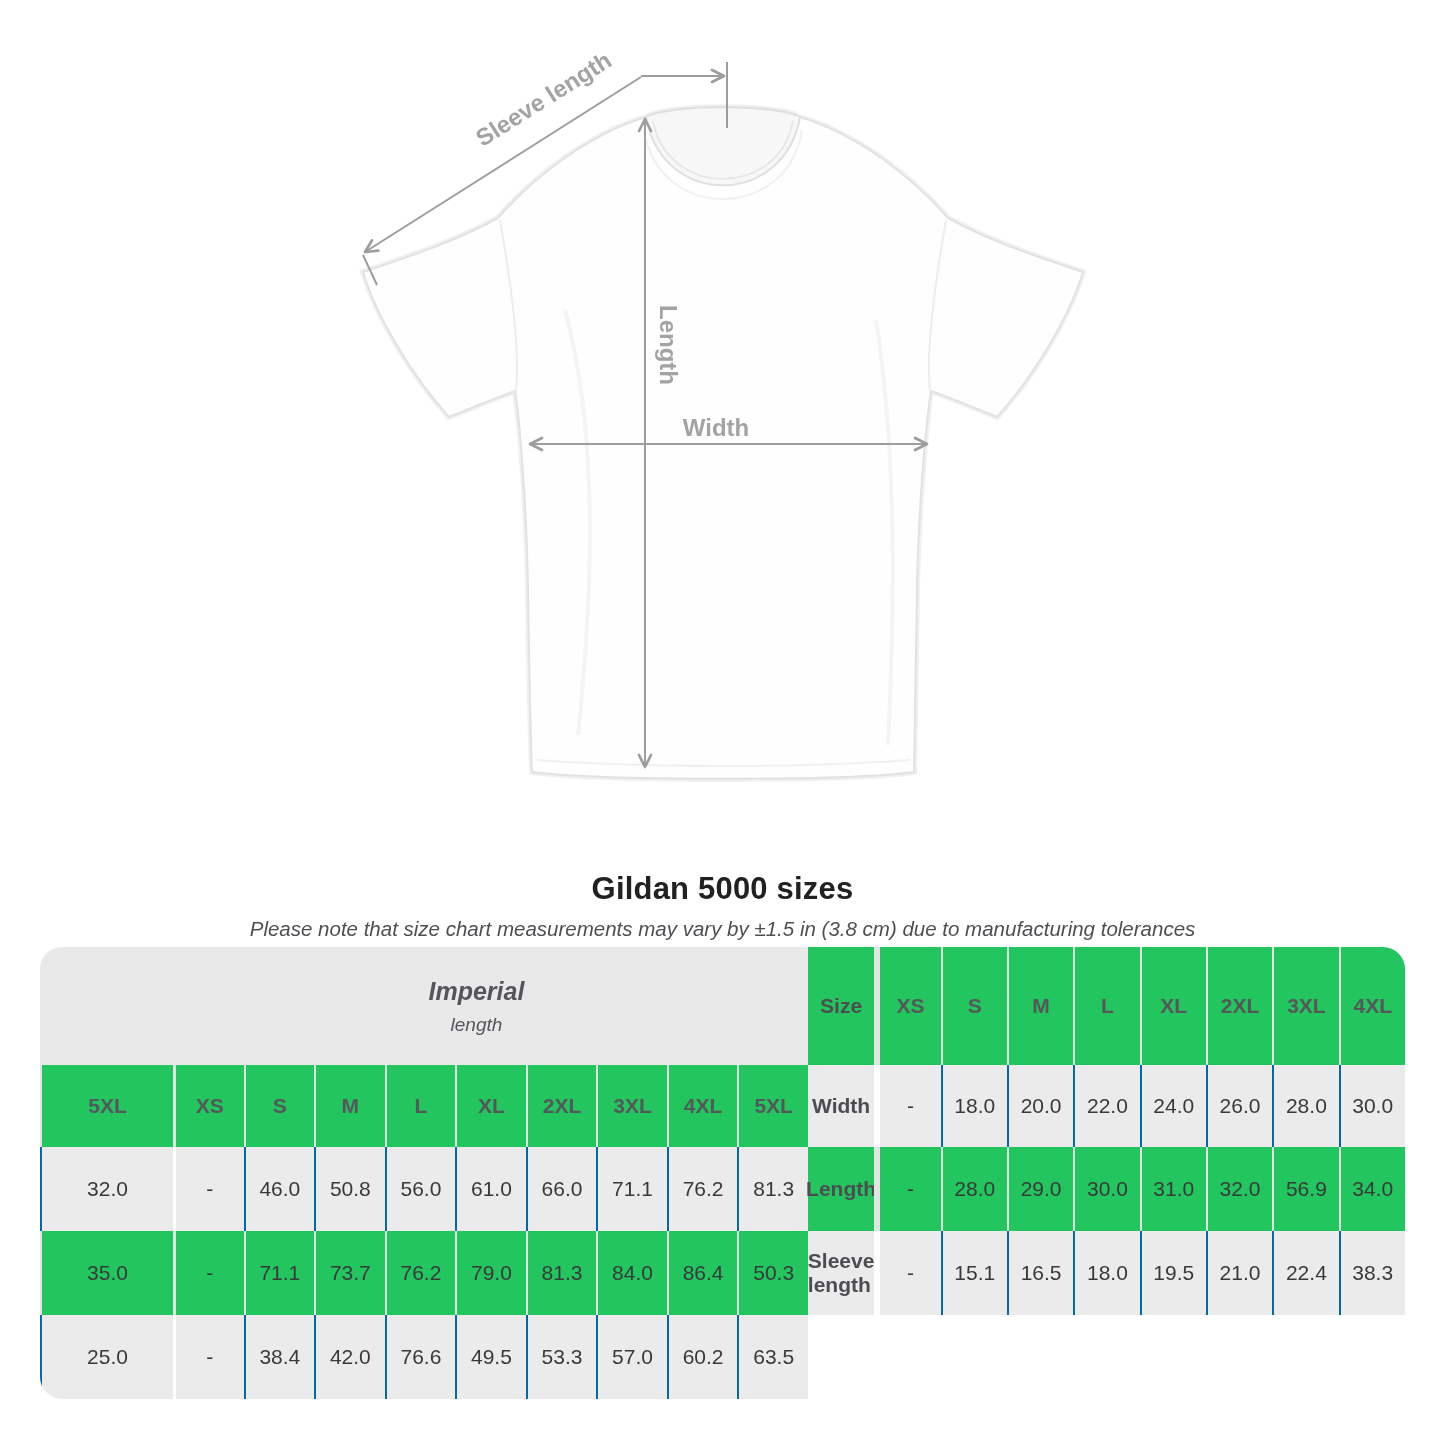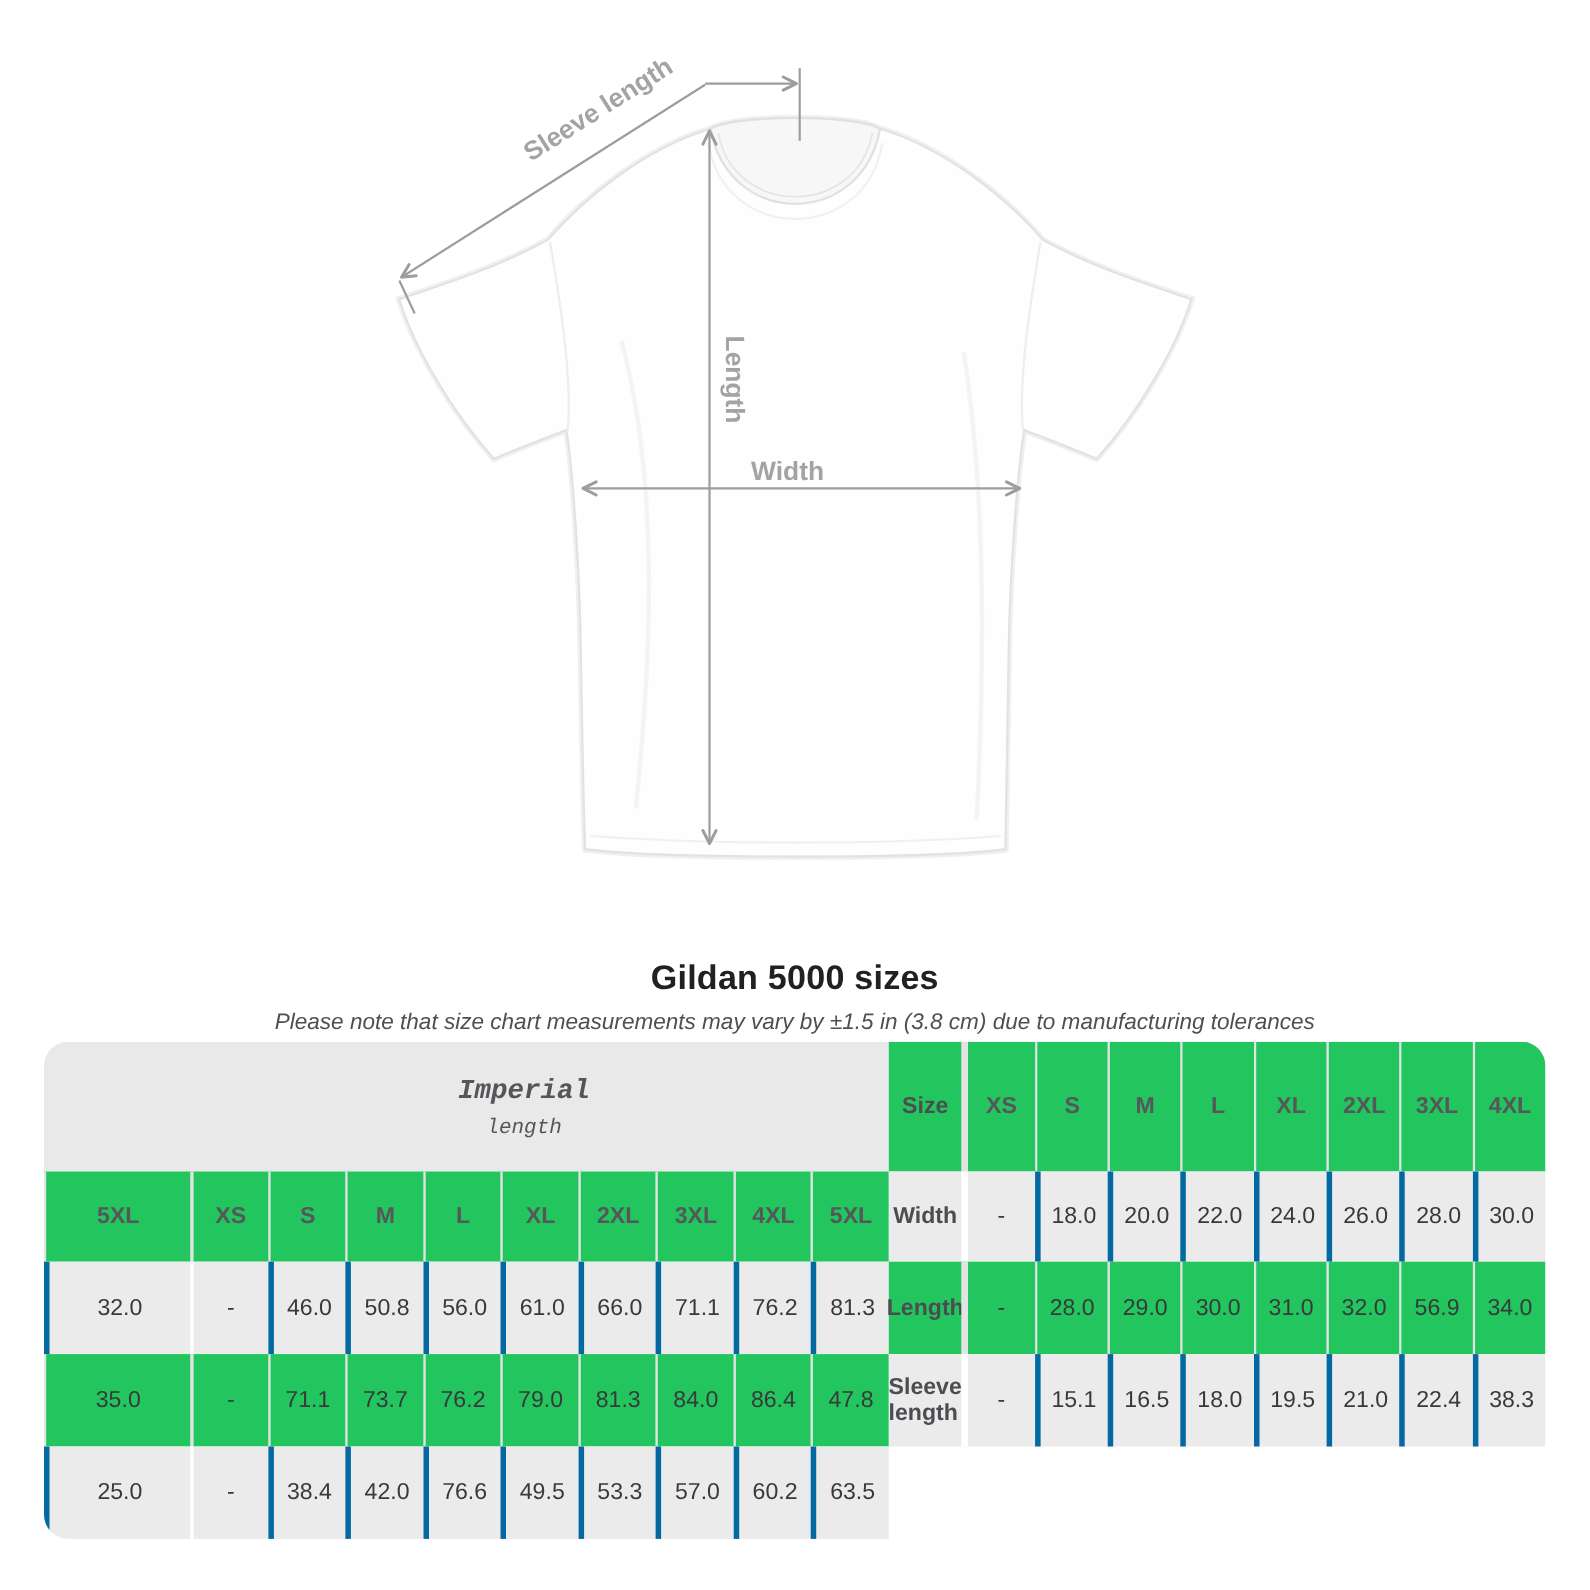--- a/index.html
+++ b/index.html
@@ -23,7 +23,7 @@
     border-radius:22px;overflow:hidden;
   }
   .band-cell{background:#e9e9ea;display:flex;flex-direction:column;align-items:center;justify-content:center;grid-row:1;}
-  .band-imperial{grid-column:1/11;padding-left:105px;font-family:Liberation Mono, monospace;}
+  .band-imperial{grid-column:1/11;padding-left:105px;}
   .band-metric{grid-column:11/20;}
   .band-label{font-size:25px;font-weight:bold;font-style:italic;color:#54565a;}
   .band-units{font-size:19px;font-style:italic;color:#54565a;margin-top:8px;}

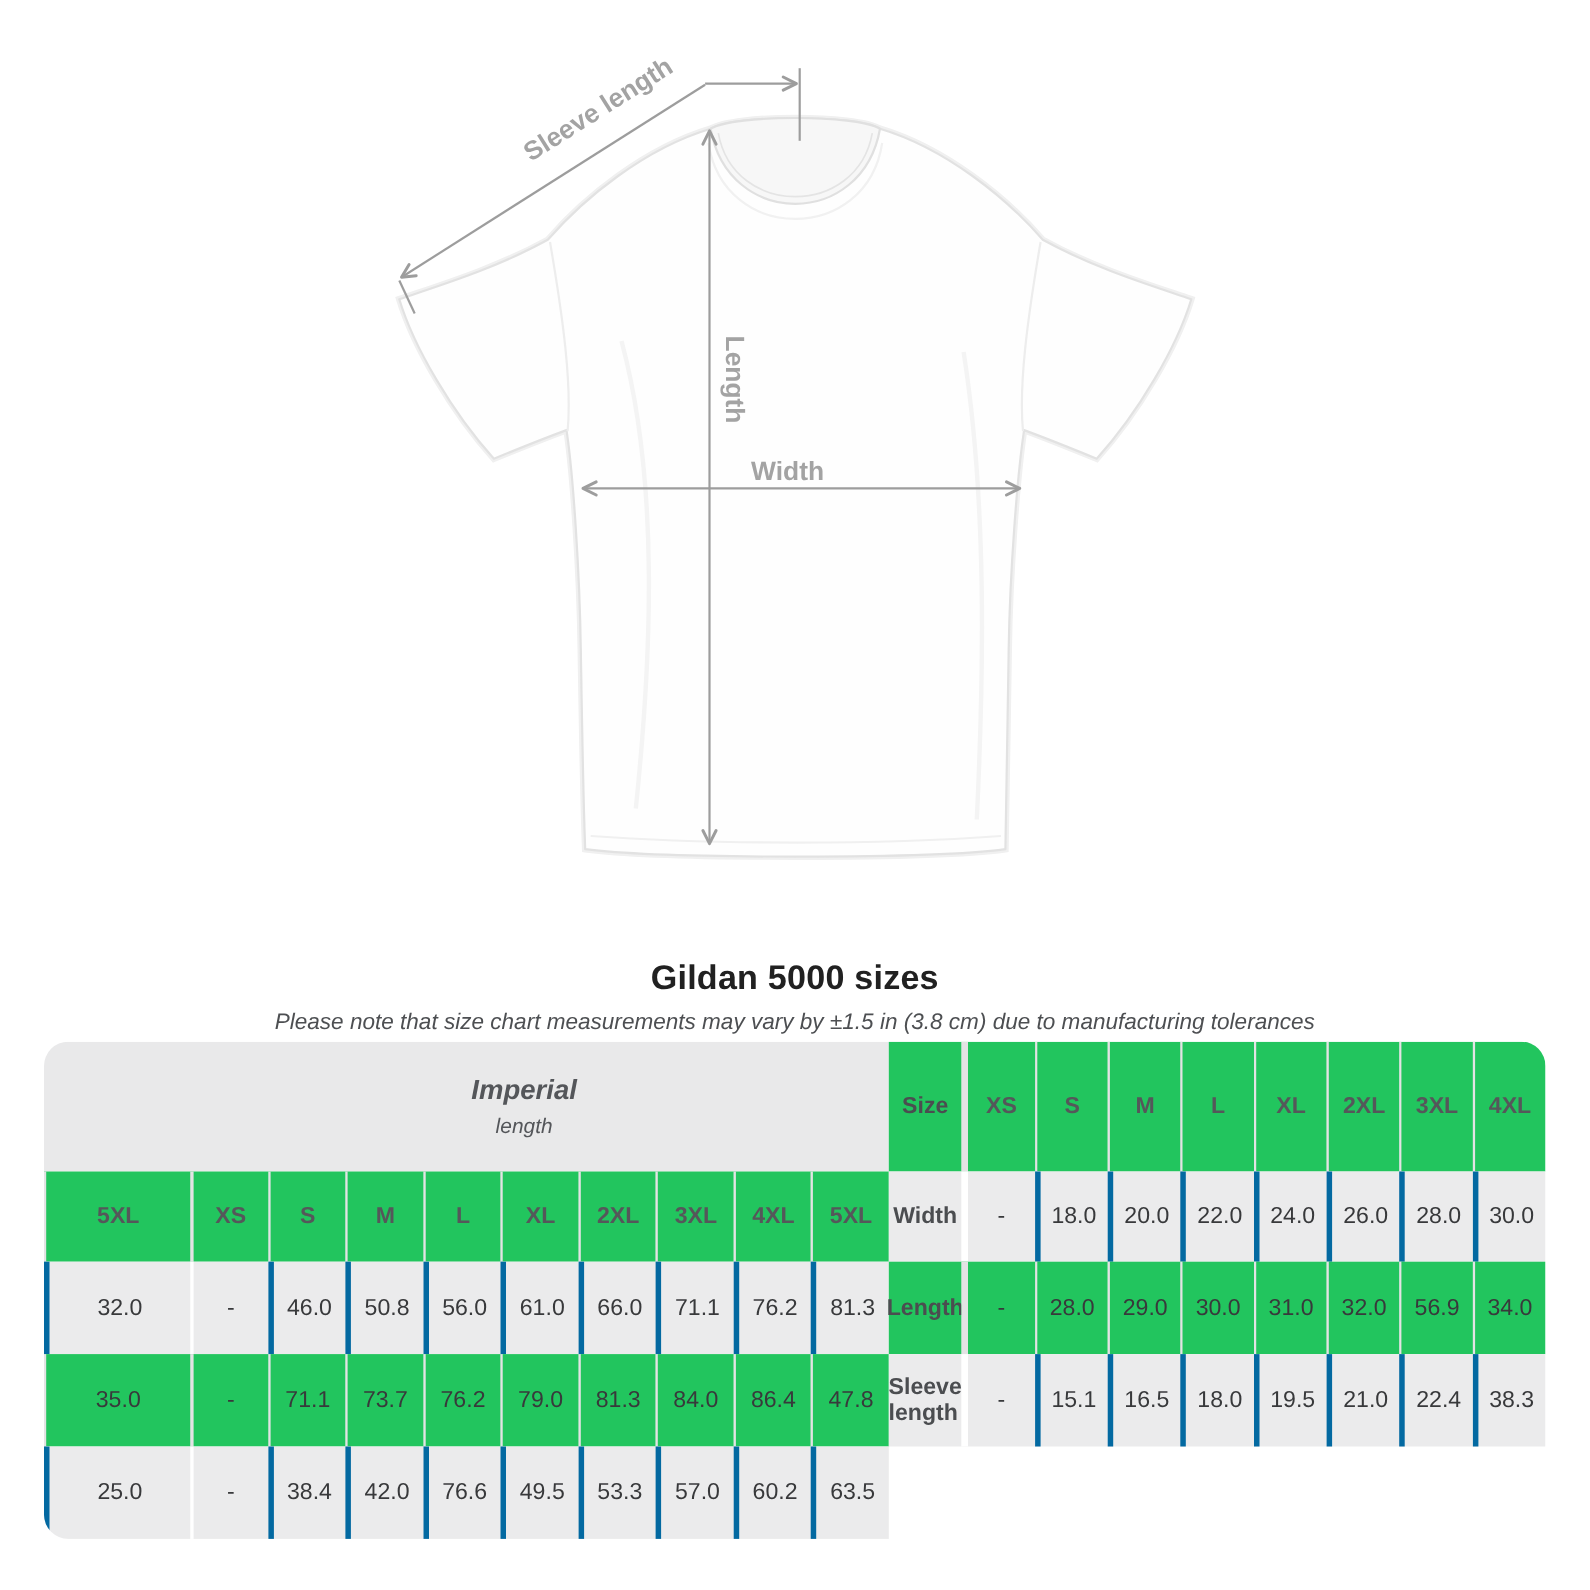--- a/index.html
+++ b/index.html
@@ -35,7 +35,7 @@
   .row-white.sep-thin{border-left:2px solid #e3e3e4;}
   .row-white.sep-mid{border-left:3px solid #e3e3e4;}
   .row-white.sep-thick{border-left:6px solid #e3e3e4;}
-  .row-gray.sep-thin{border-left:5px solid #0369a1;}
+  .row-gray.sep-thin{border-left:2px solid #0369a1;}
   .row-gray.sep-mid{border-left:3px solid #ffffff;}
   .row-gray.sep-thick{border-left:6px solid #ffffff;}
 </style>

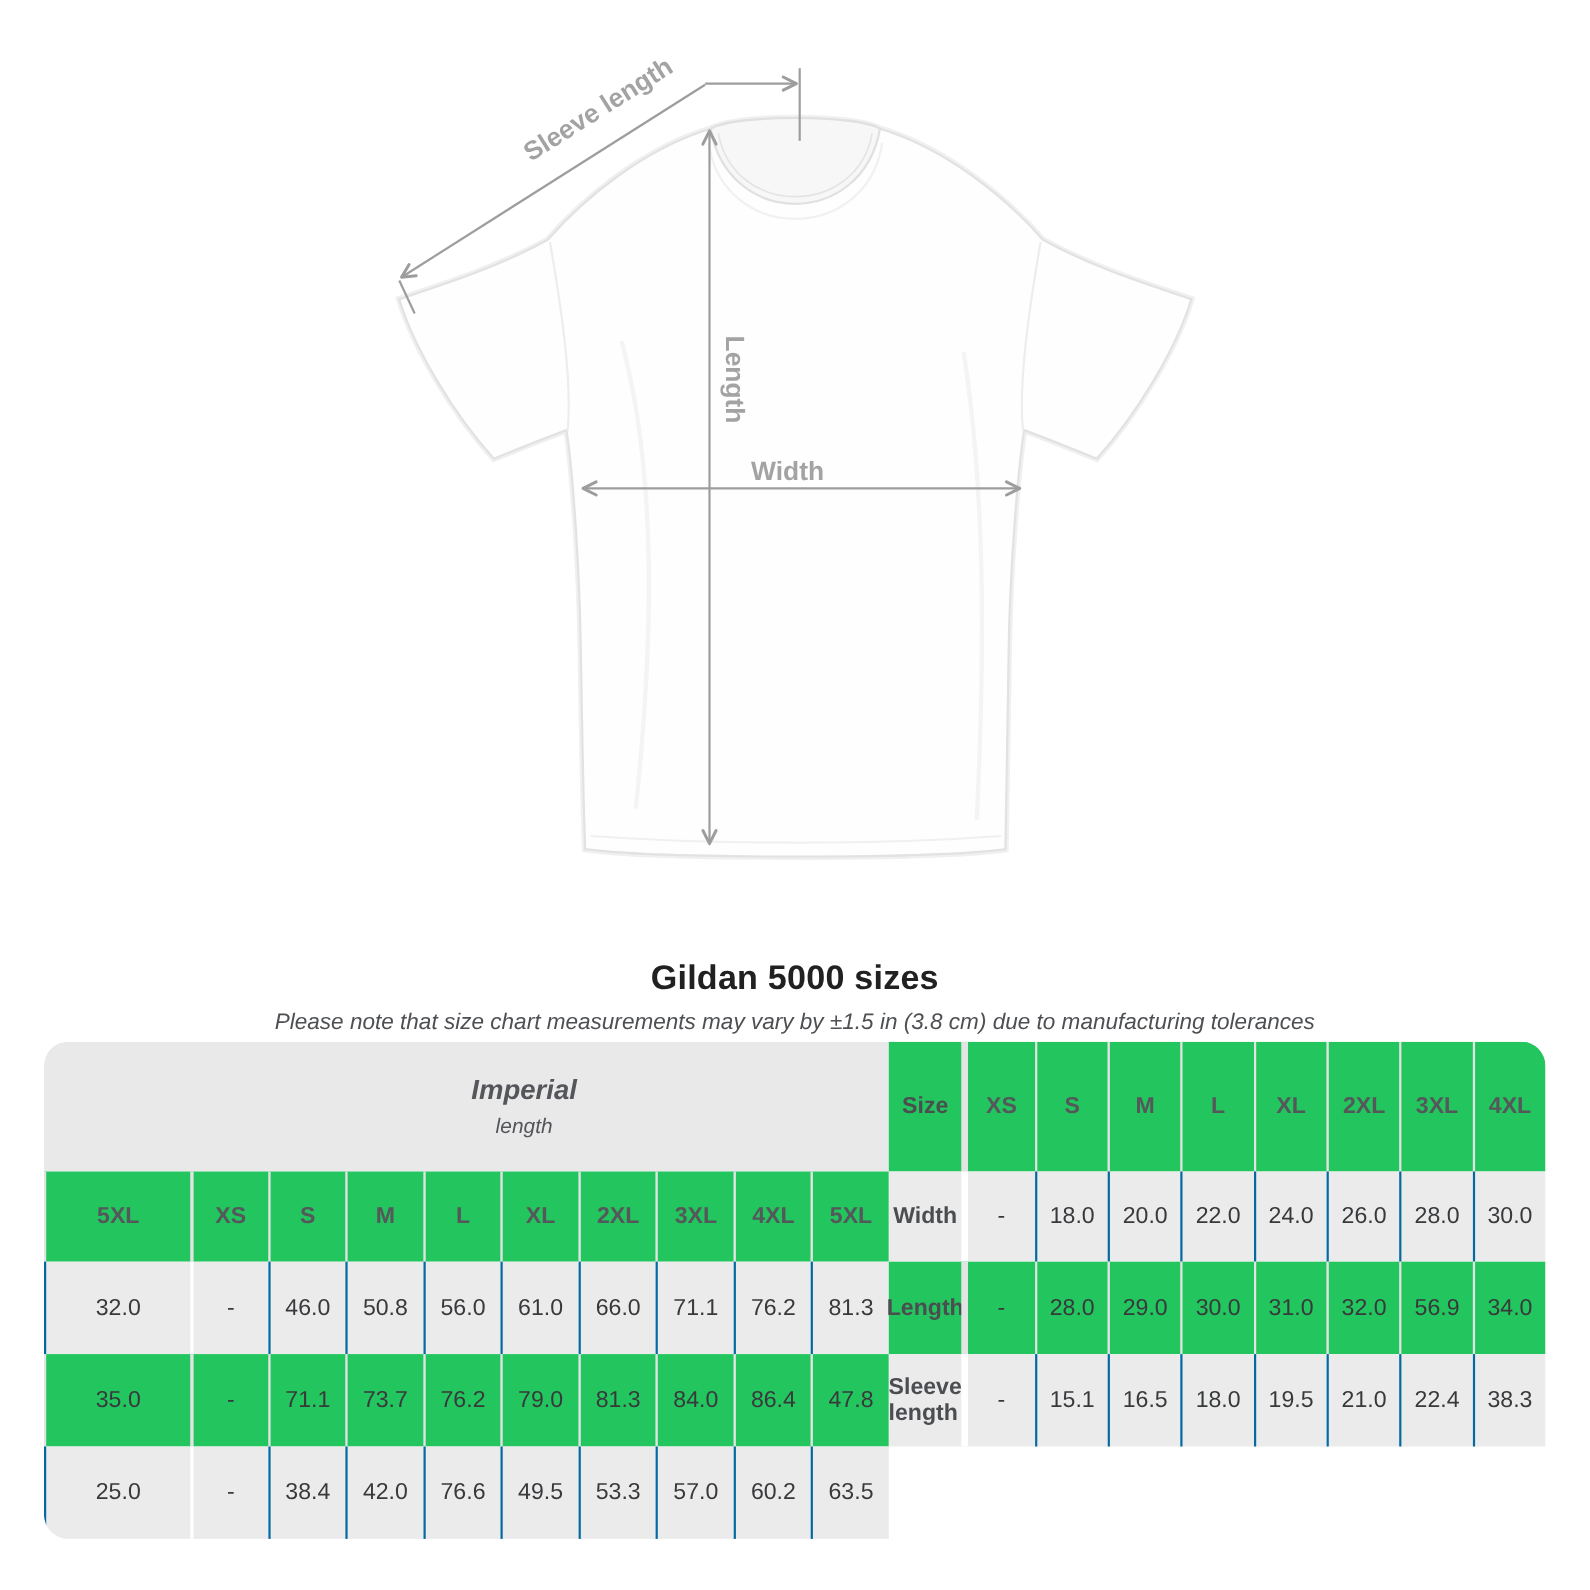--- a/index.html
+++ b/index.html
@@ -172,7 +172,7 @@
       <div class="cell row-white sep-thin">81.3</div>
       <div class="cell row-white sep-thin">84.0</div>
       <div class="cell row-white sep-thin">86.4</div>
-      <div class="cell row-white sep-thin">47.8</div>
+      <div class="cell row-white sep-thin">50.3</div>
       <div class="cell label-cell row-gray">Sleeve length</div>
       <div class="cell row-gray sep-thick">-</div>
       <div class="cell row-gray sep-thin">15.1</div>

